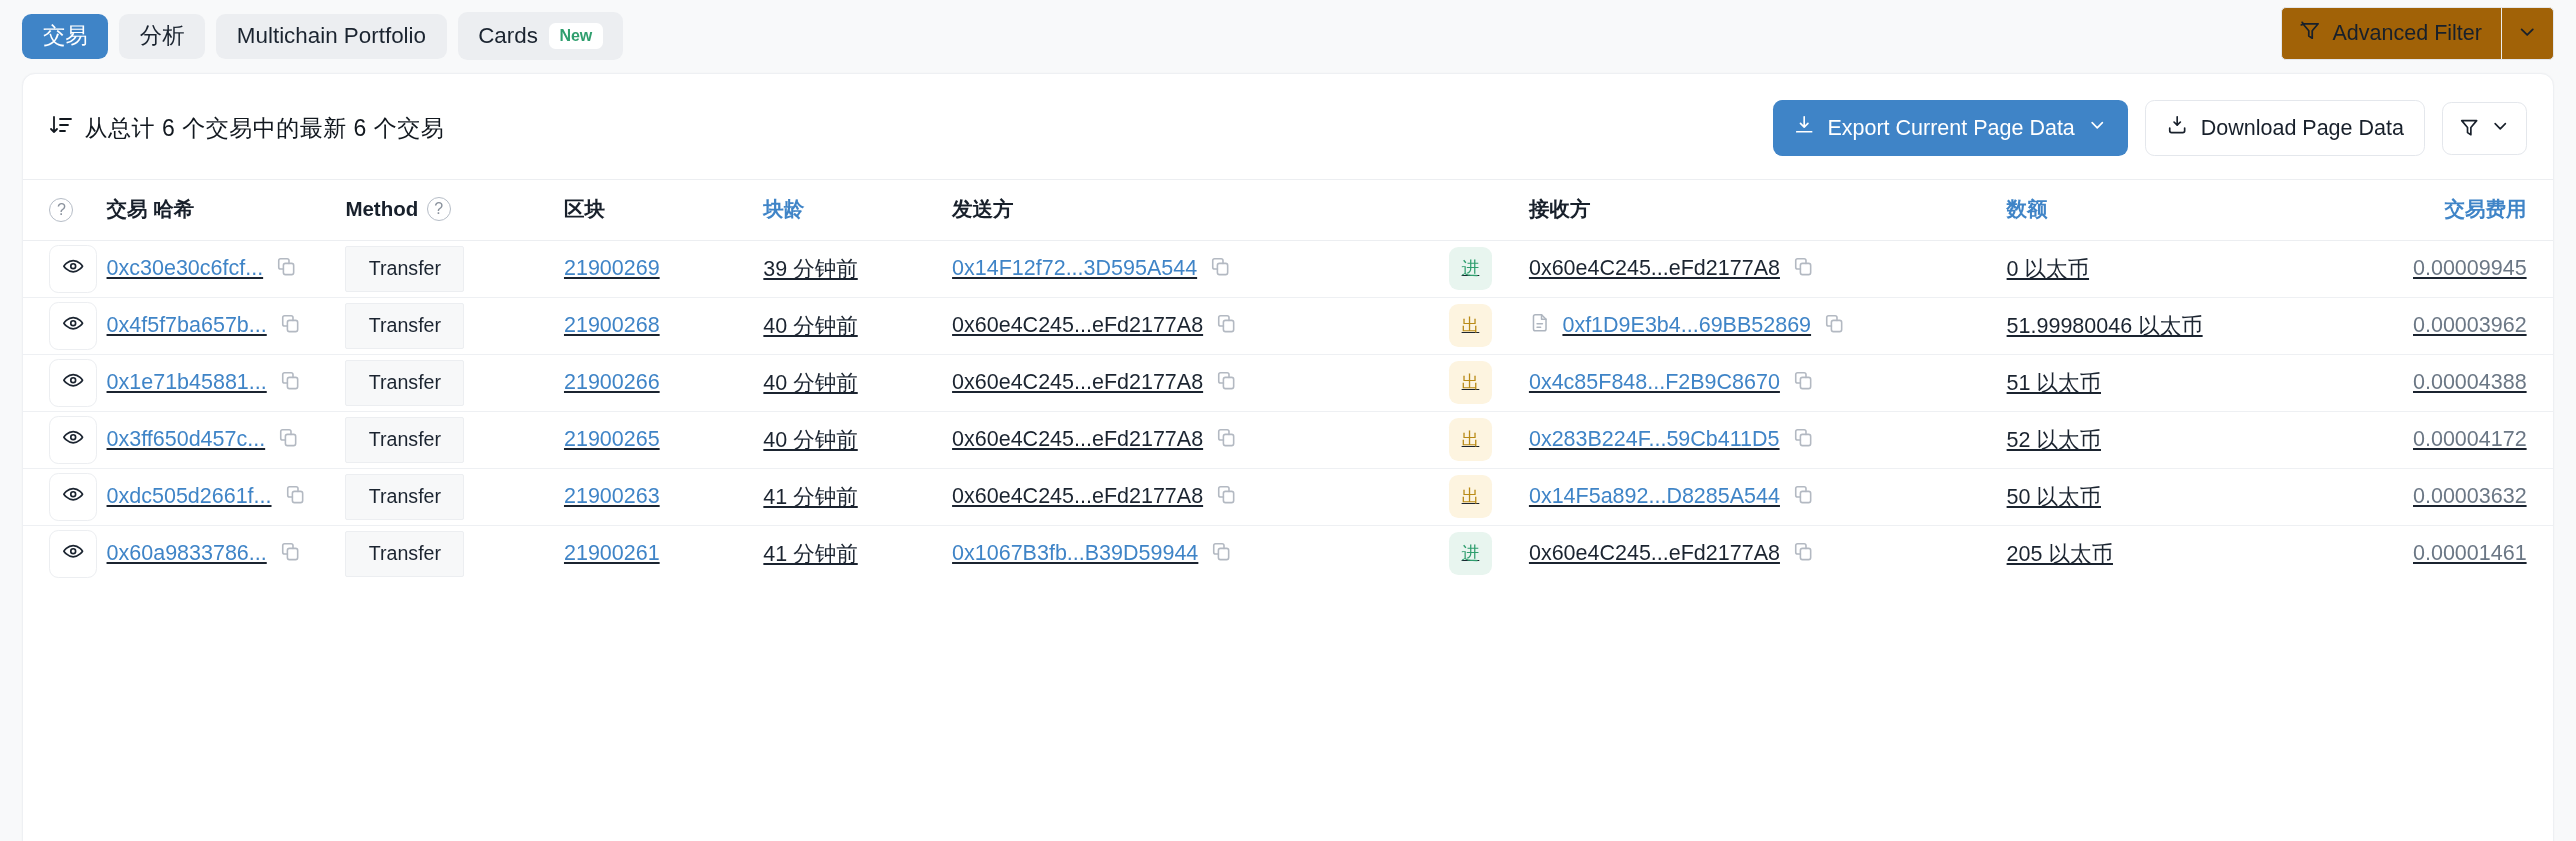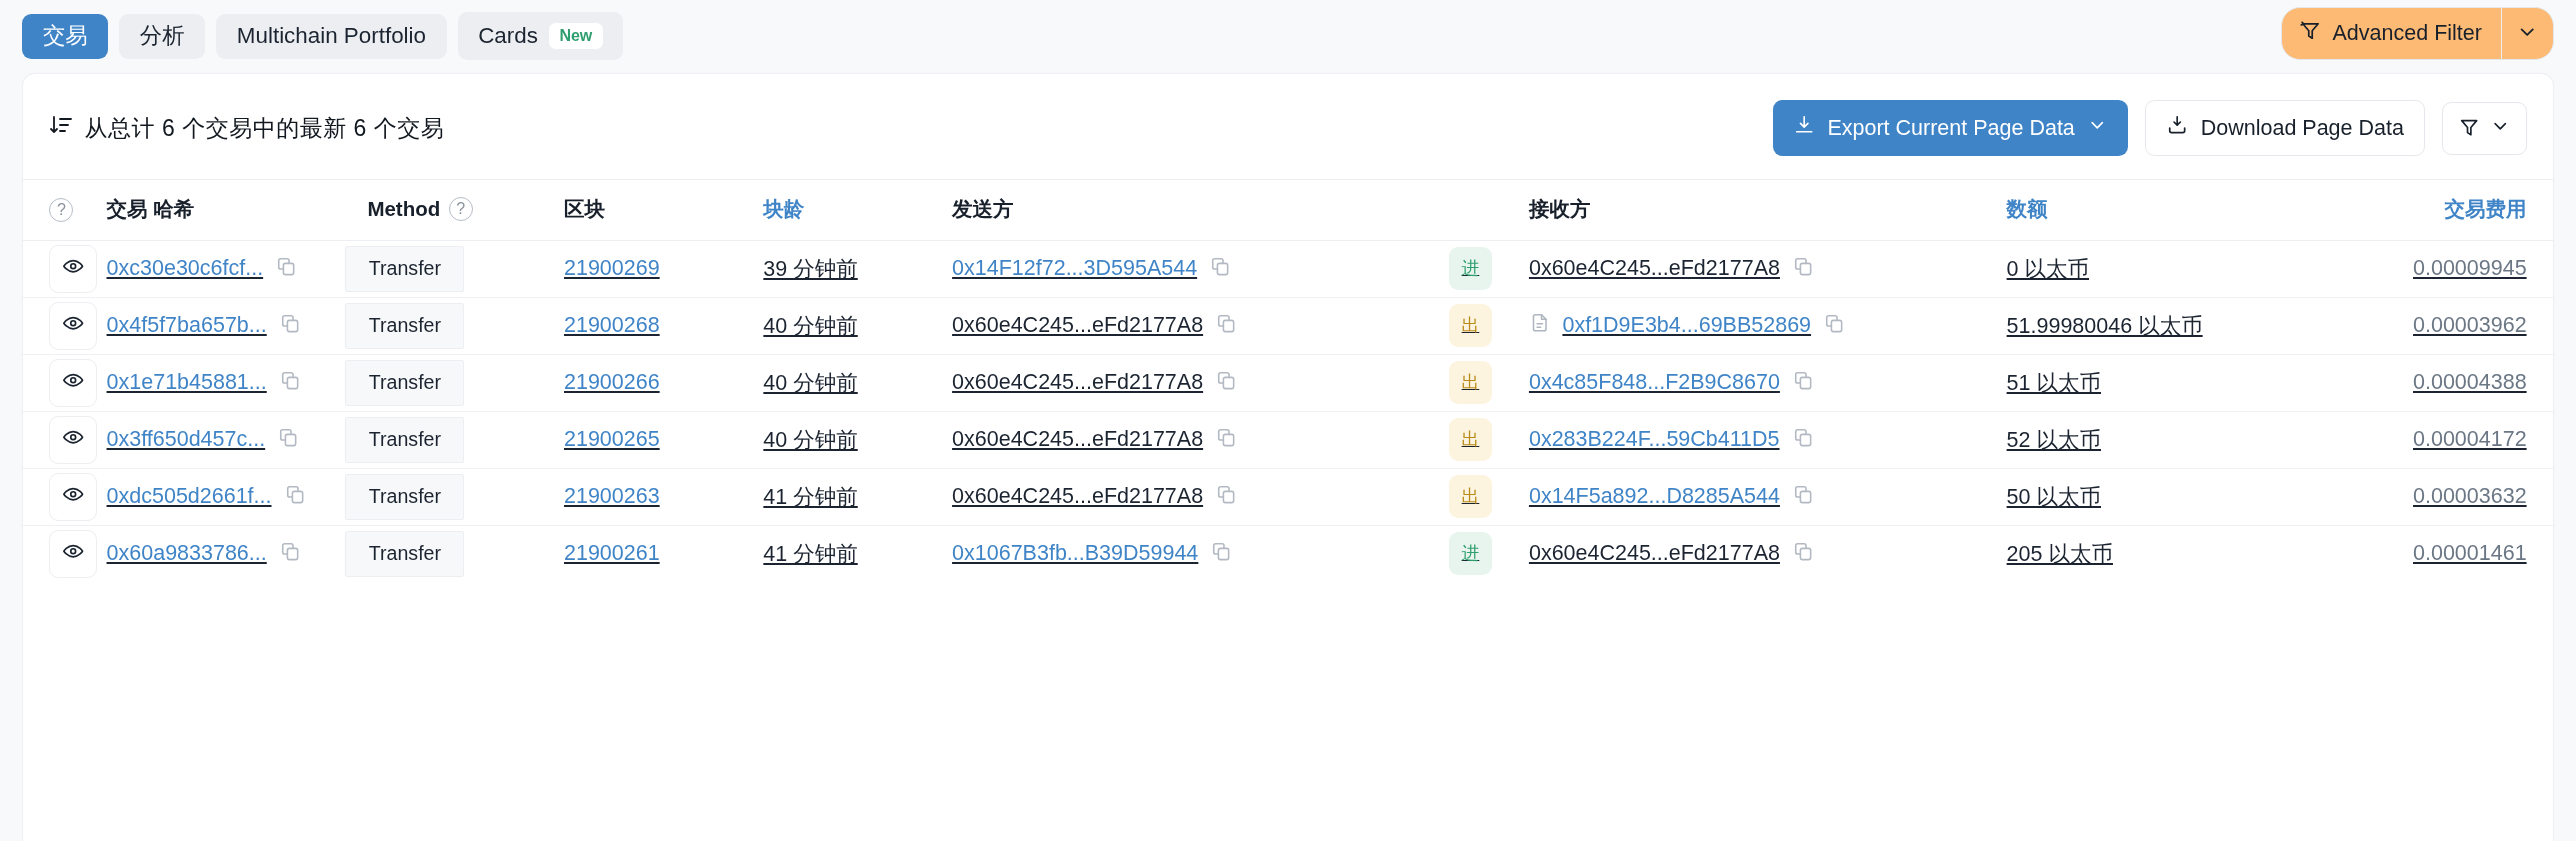--- a/index.html
+++ b/index.html
@@ -47,9 +47,9 @@
   .tabbar-right { margin-left: auto; display: flex; align-items: stretch; }
   .adv-filter {
     display: flex; align-items: stretch;
-    background: #fdba74;
+    background: #a16207;
     border: 0.9px solid #e4e7ec;
-    border-radius: 19px;
+    border-radius: 5px;
     overflow: hidden;
   }
   .adv-filter-main {

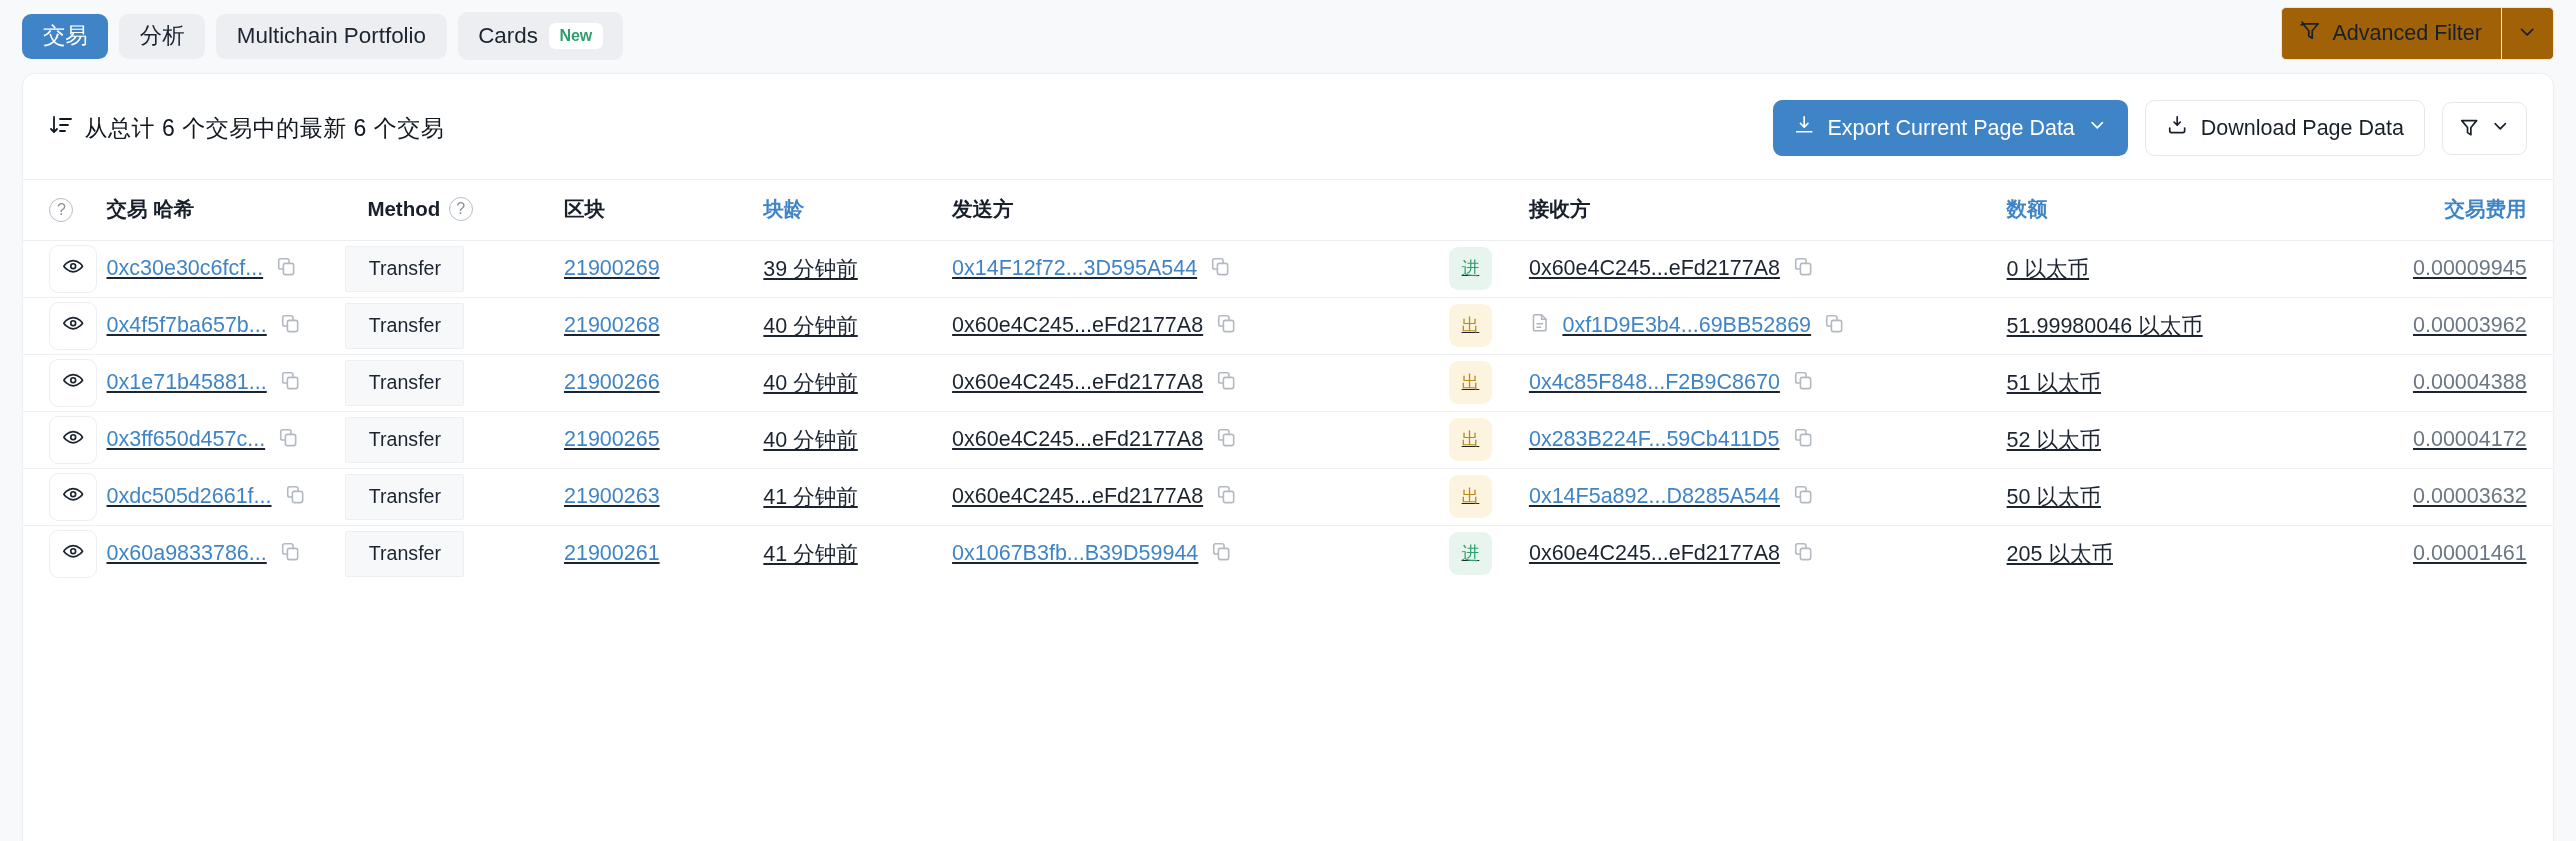--- a/index.html
+++ b/index.html
@@ -202,7 +202,7 @@
     font-size: 16px; line-height: 1; font-weight: normal;
     cursor: pointer; flex-shrink: 0;
   }
-  .th-flex { display: flex; align-items: flex-start; gap: 8.4px; margin-left: 22px; }
+  .th-flex { display: flex; align-items: flex-start; gap: 8.4px; }
 </style>
 </head>
 <body>

